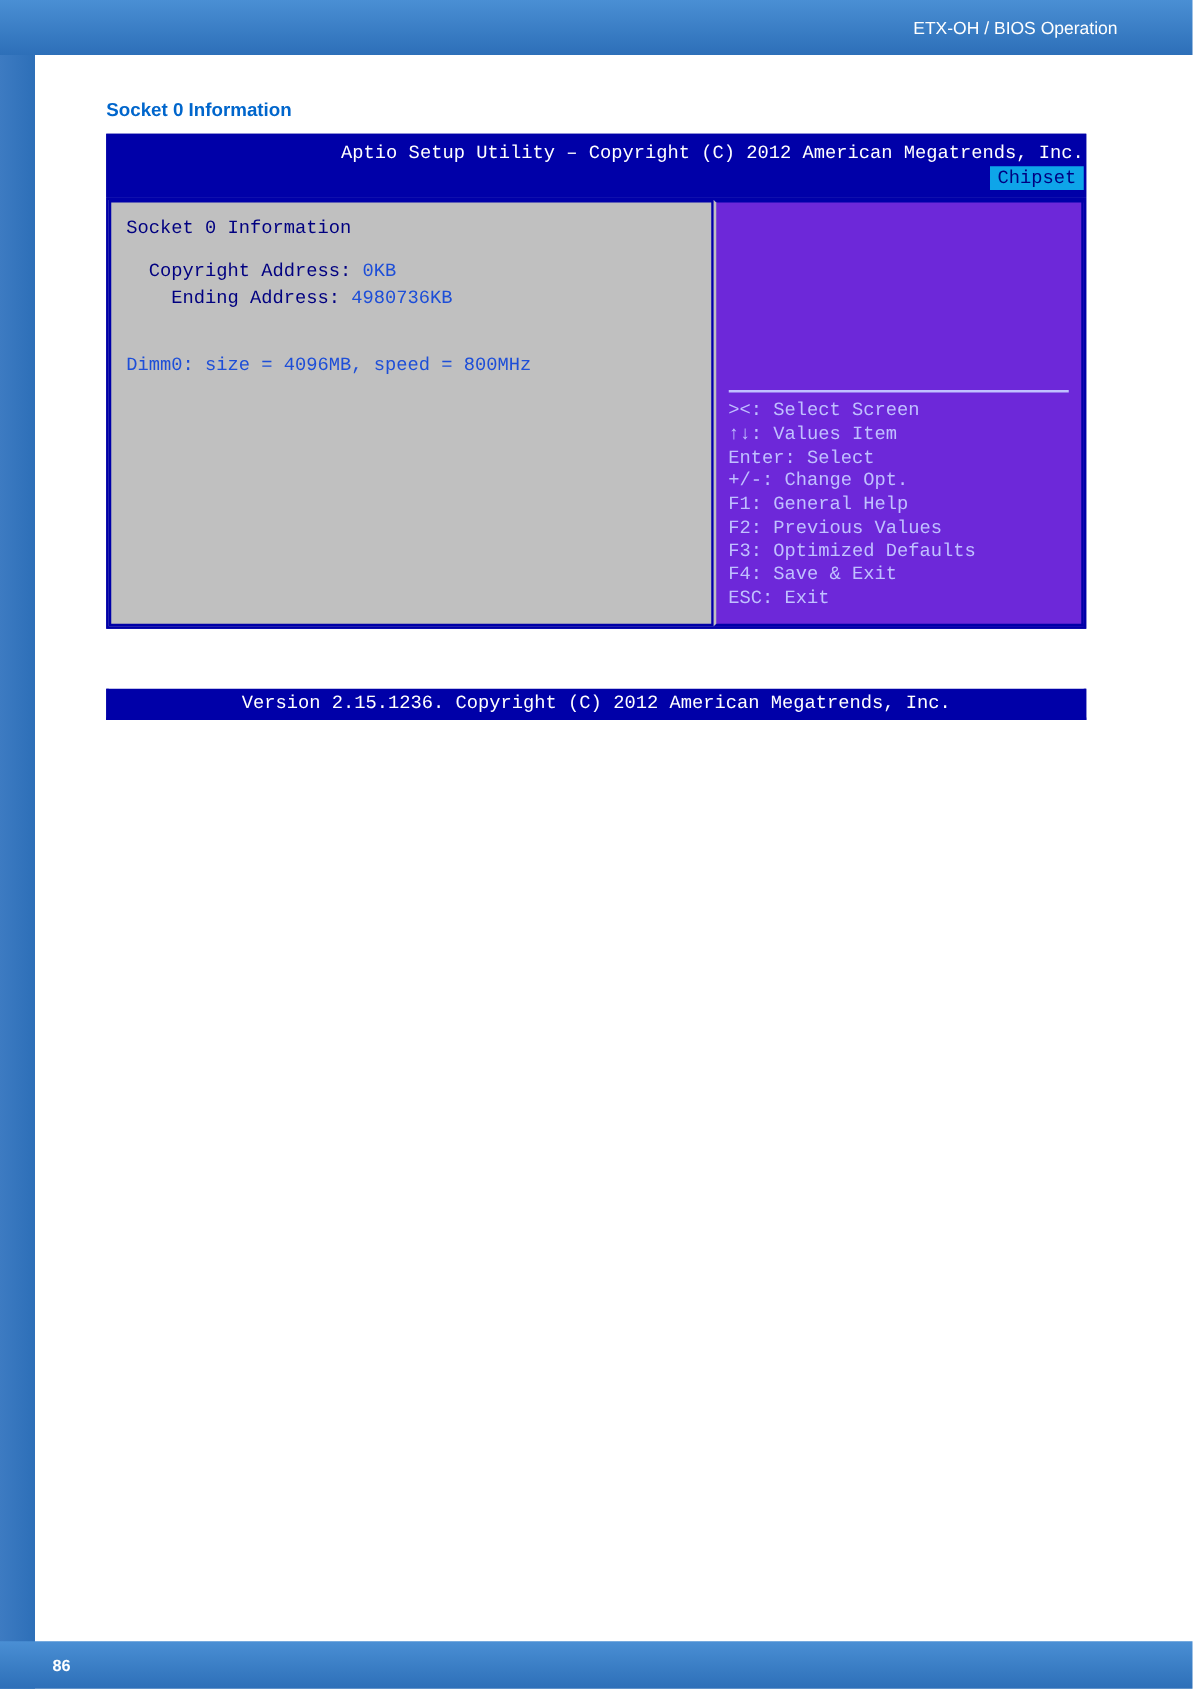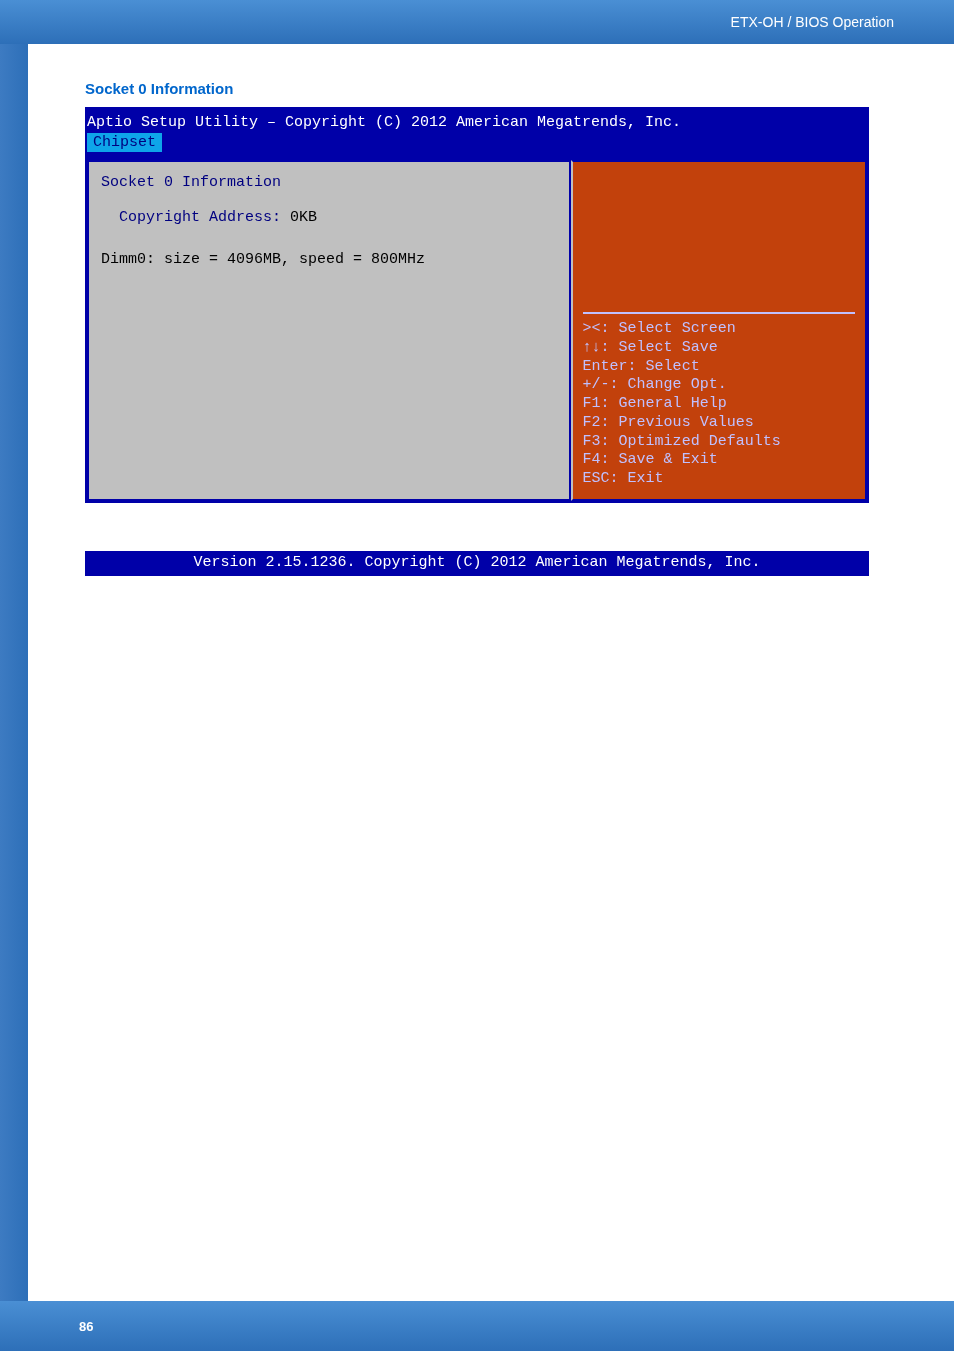--- a/index.html
+++ b/index.html
@@ -60,7 +60,7 @@
     .bios-header {
       background: #0000a8;
       color: #ffffff;
-      text-align: left;
+      text-align: right;
       padding: 4px 0;
       border: 2px solid #0000a8;
       line-height: 1.3;

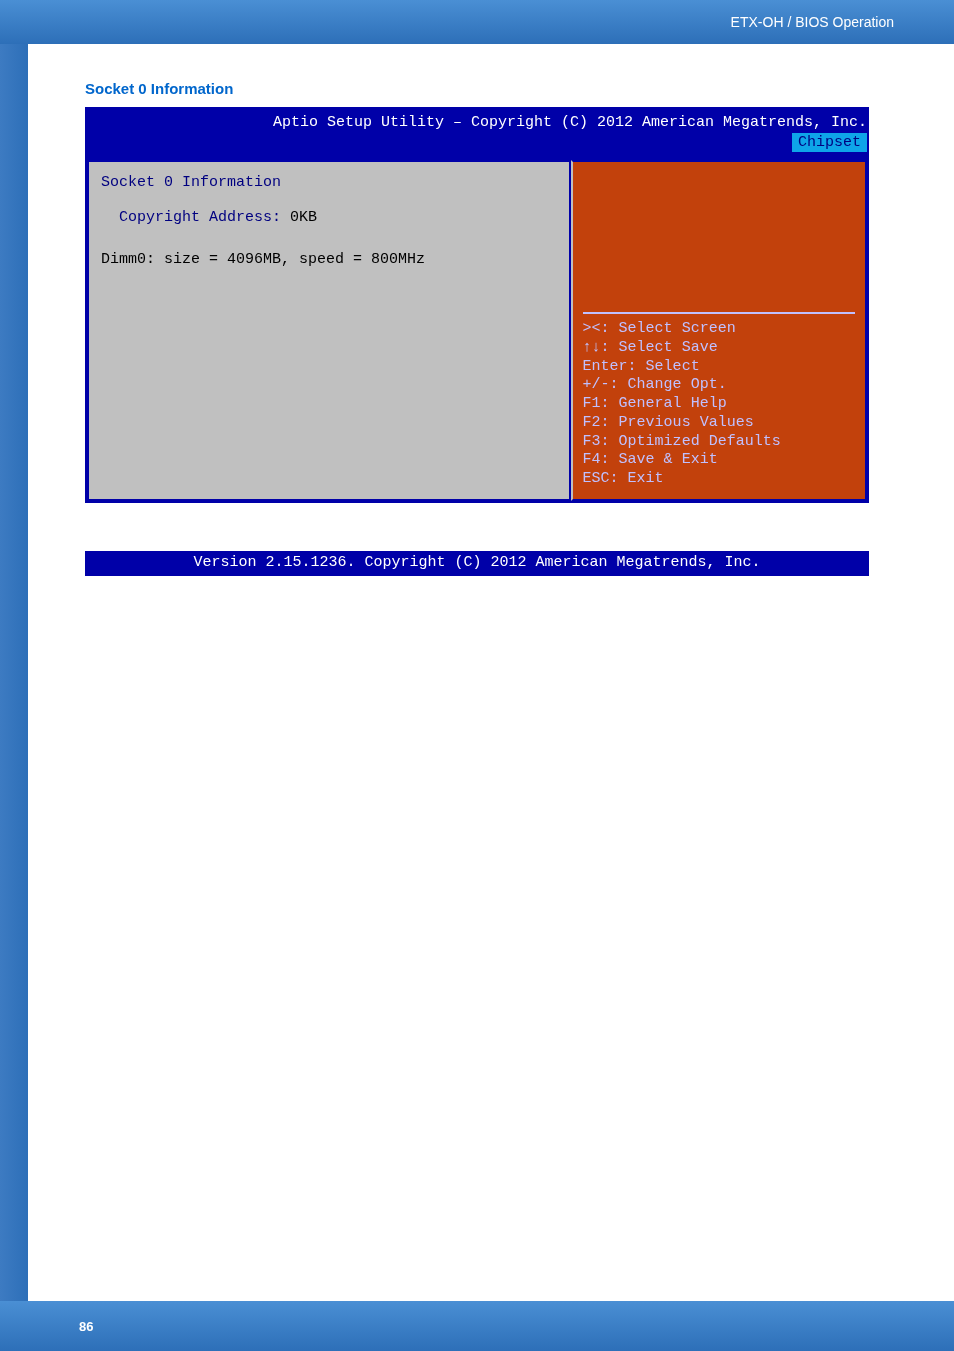--- a/index.html
+++ b/index.html
@@ -86,7 +86,8 @@
       min-height: 340px;
     }
     .bios-left .white-text {
-      color: #000000;
+      color: #1d4ed8;
+      margin-top: 12px;
     }
     .bios-section-header {
       color: #000080;

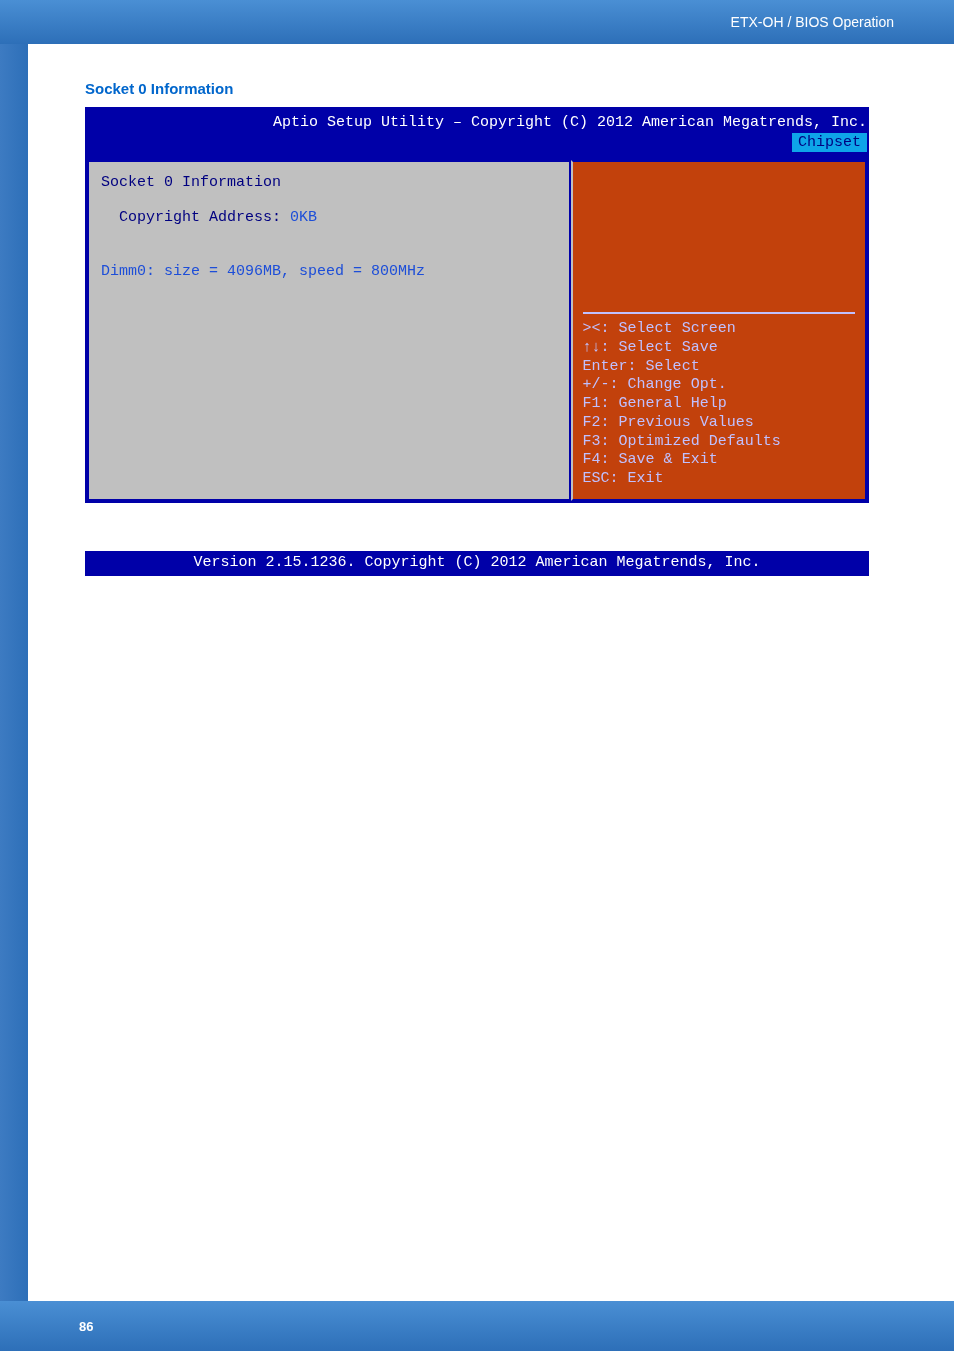--- a/index.html
+++ b/index.html
@@ -160,6 +160,10 @@
           <span>Copyright Address:</span>
           <span class="white-text">0KB</span>
         </div>
+        <div class="indent2">
+          <span>Ending Address:</span>
+          <span class="white-text">4980736KB</span>
+        </div>
         <br>
         <div class="white-text">Dimm0: size = 4096MB, speed = 800MHz</div>
       </div>

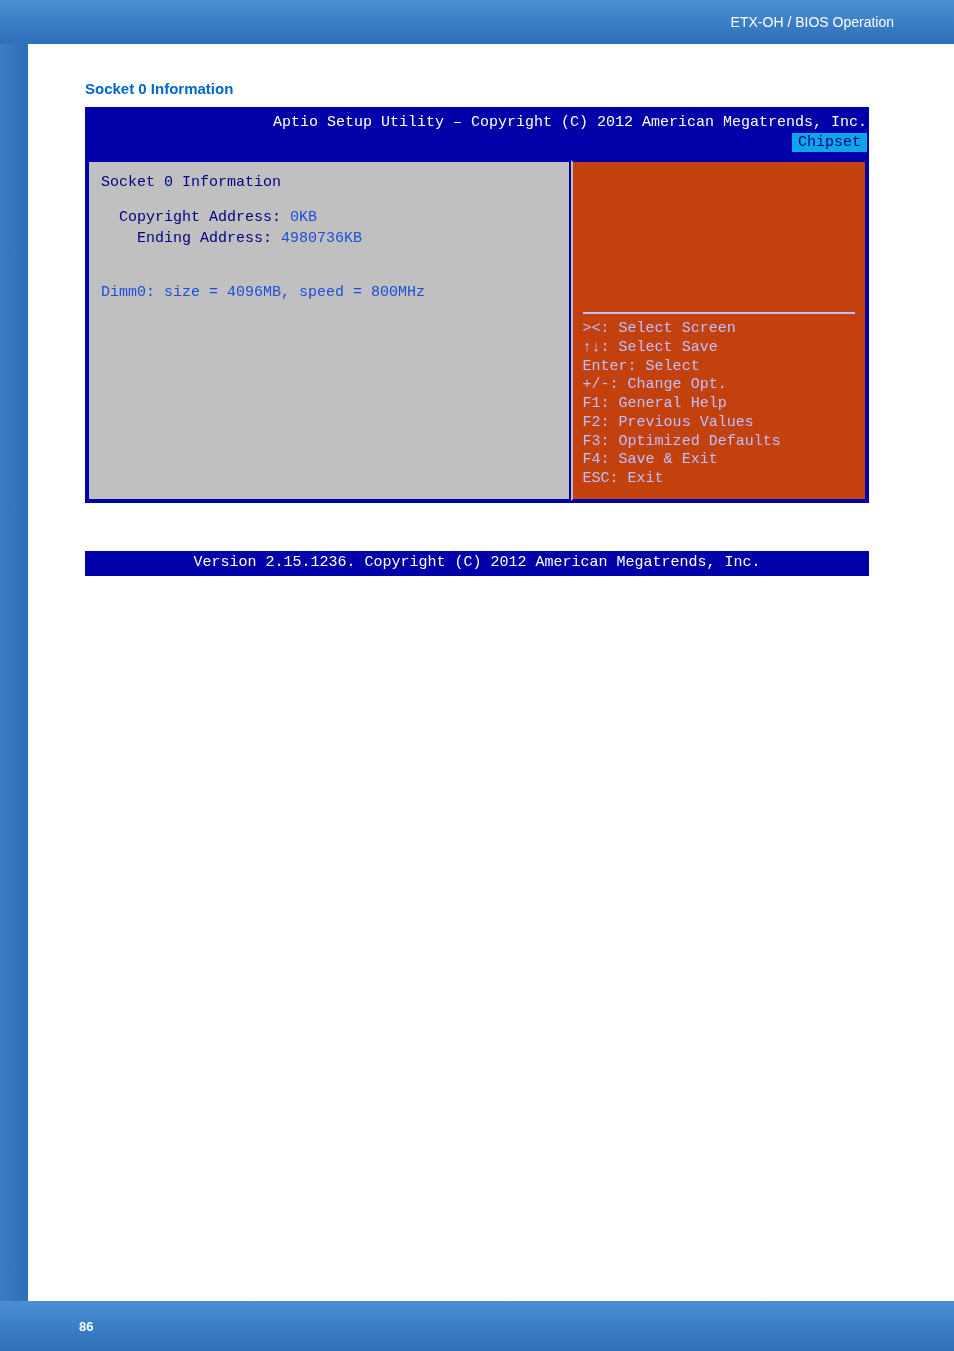--- a/index.html
+++ b/index.html
@@ -95,7 +95,7 @@
     }
     .bios-right {
       width: 38%;
-      background: #c2410c;
+      background: #6d28d9;
       border: 2px solid #0000a8;
       border-left: 2px solid #c0c0c0;
       padding: 10px 10px;

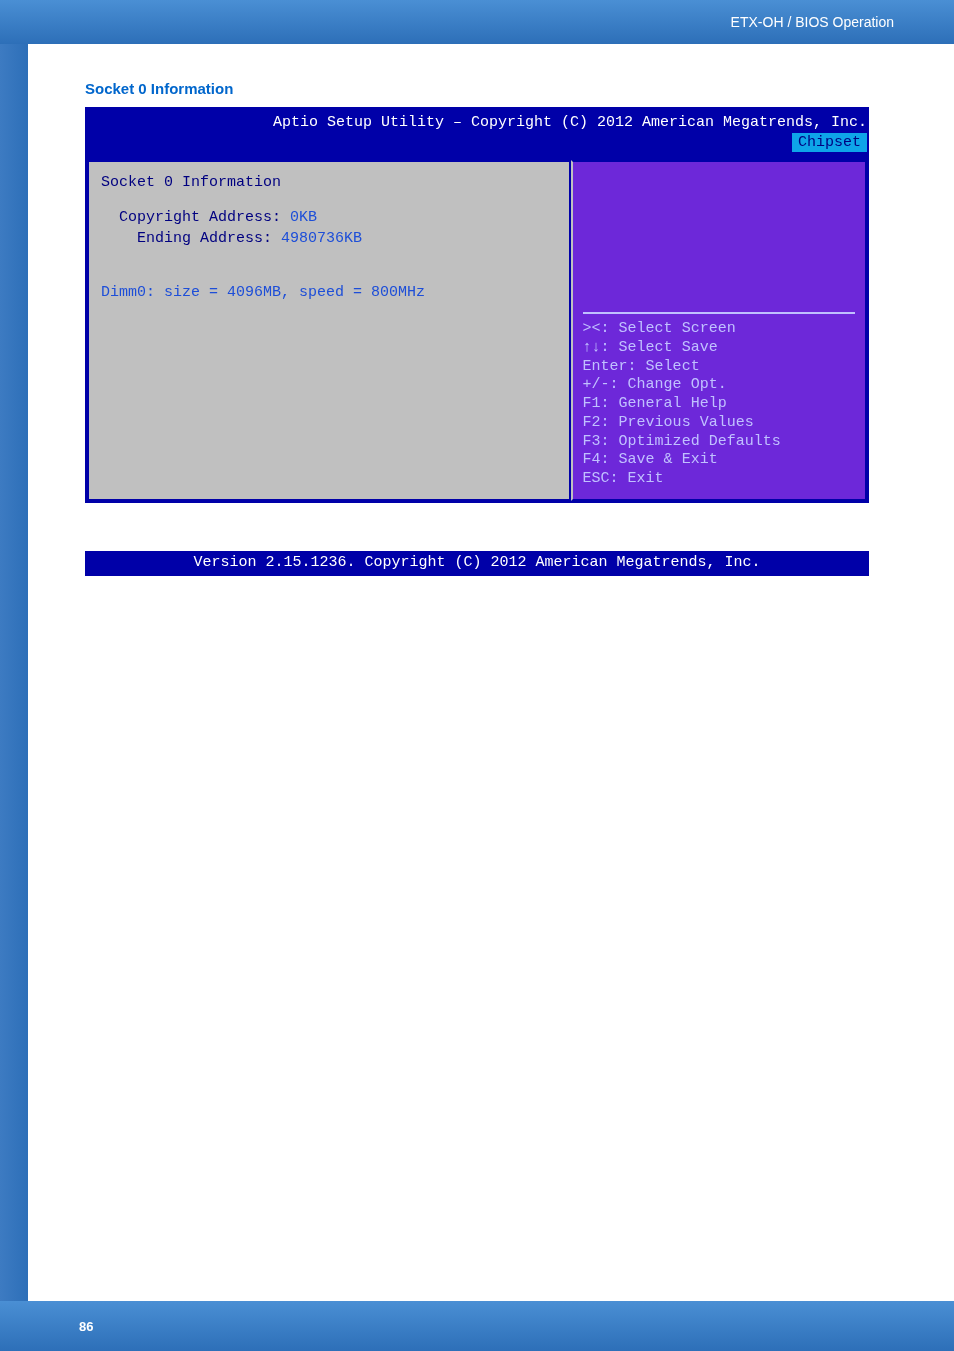--- a/index.html
+++ b/index.html
@@ -170,7 +170,7 @@
       <div class="bios-right">
         <div class="bios-right-divider"></div>
         <div>&gt;&lt;: Select Screen</div>
-        <div>↑↓: Select Save</div>
+        <div>↑↓: Values Item</div>
         <div>Enter: Select</div>
         <div>+/-: Change Opt.</div>
         <div>F1: General Help</div>

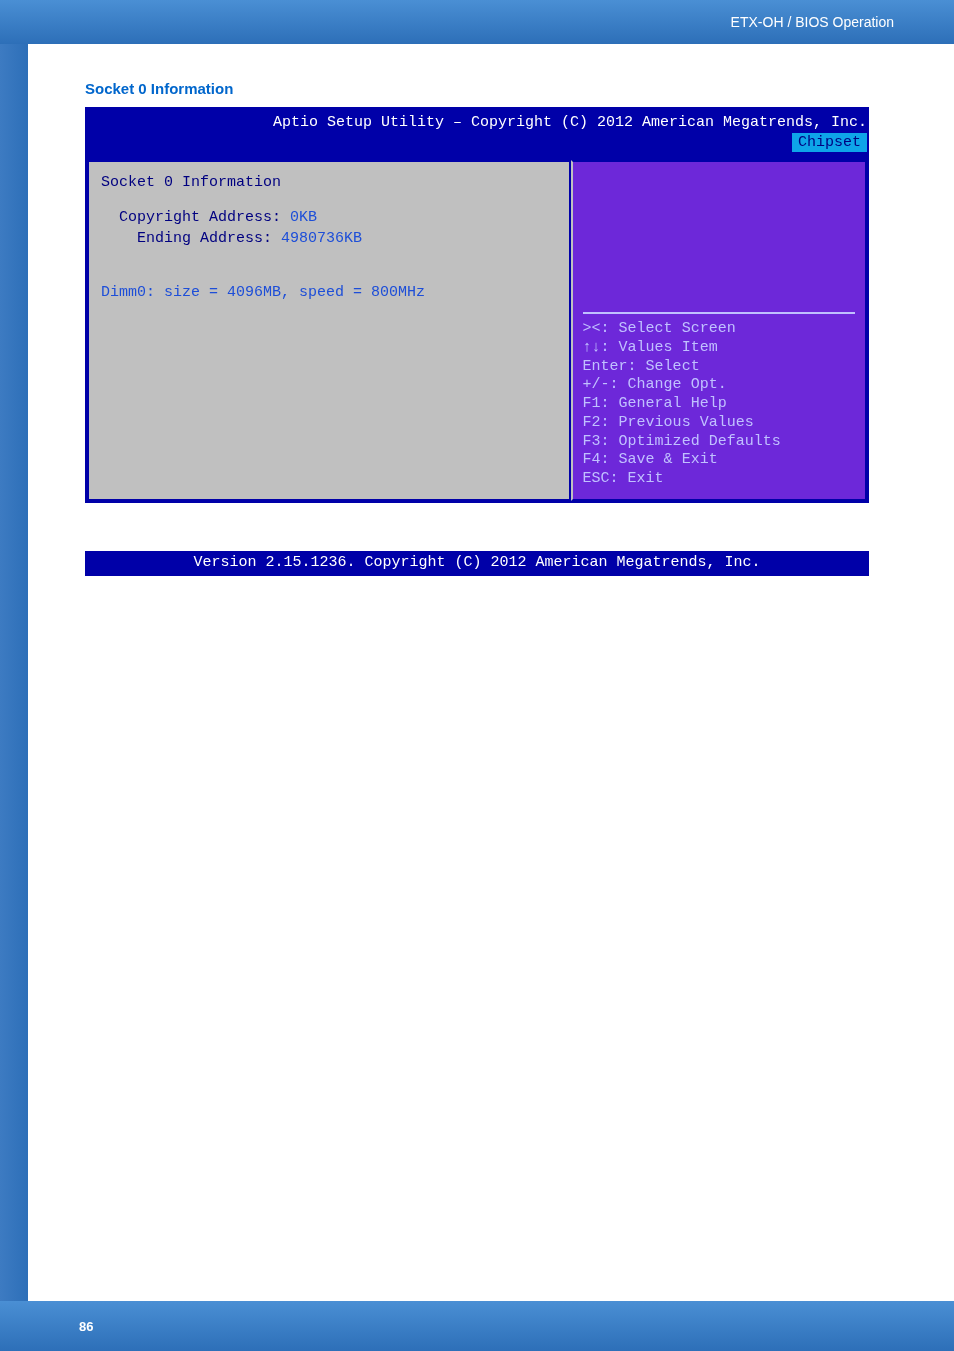--- a/index.html
+++ b/index.html
@@ -122,11 +122,11 @@
       bottom: 0;
       left: 0;
       right: 0;
-      height: 50px;
+      height: 38px;
       background: linear-gradient(to bottom, #4a8fd4 0%, #2d6fb8 100%);
       display: flex;
       align-items: center;
-      padding-left: 79px;
+      padding-left: 42px;
     }
     .page-number {
       color: #ffffff;

